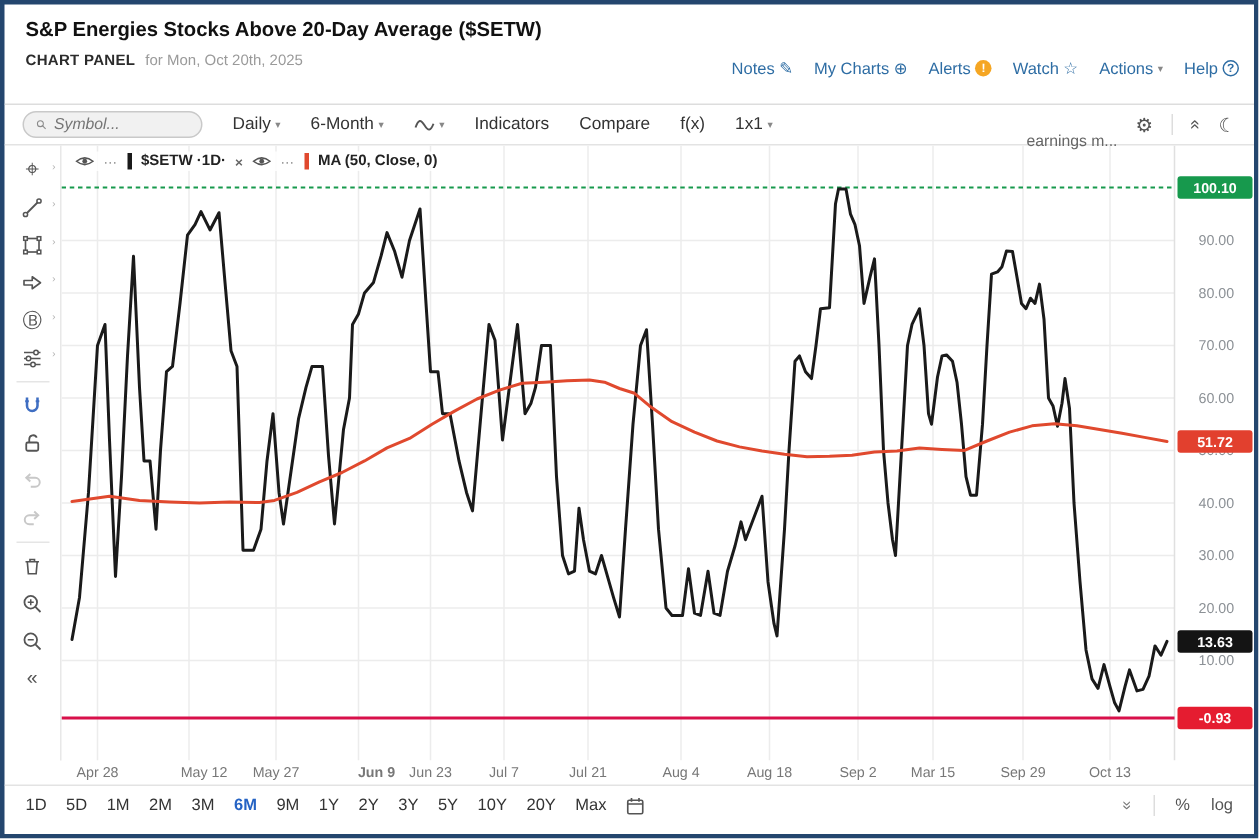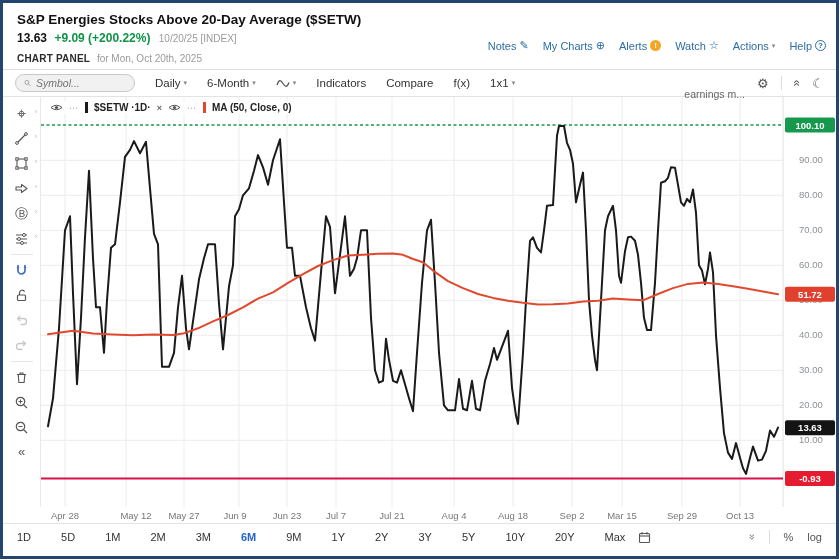--- a/index.html
+++ b/index.html
@@ -83,11 +83,6 @@
 
   <div class="hdr">
     <div class="title">S&amp;P Energies Stocks Above 20-Day Average ($SETW)</div>
-    <div class="quote">
-      <span class="px">13.63</span>
-      <span class="chg">+9.09 (+200.22%)</span>
-      <span class="dt">10/20/25 [INDEX]</span>
-    </div>
     <div class="panelrow">
       <span class="pl">CHART PANEL</span>
       <span class="pd">for Mon, Oct 20th, 2025</span>

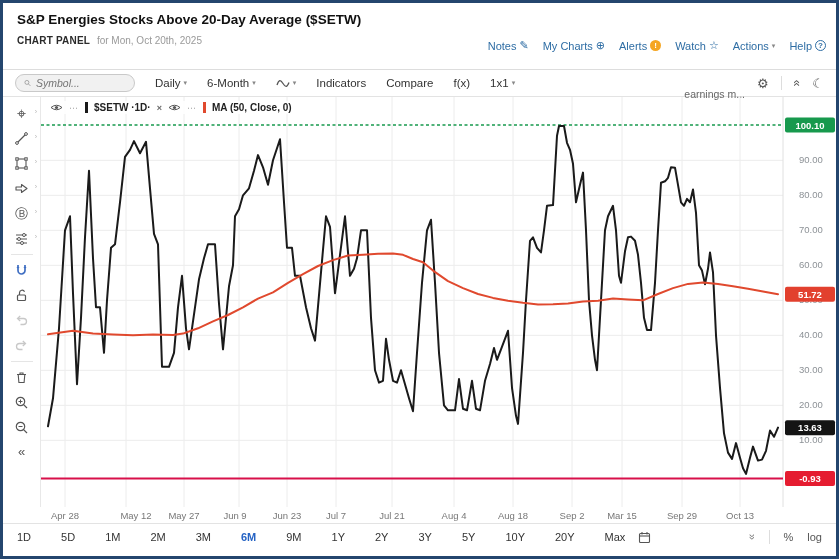--- a/index.html
+++ b/index.html
@@ -326,7 +326,7 @@
       <span class="xtick" style="left: 62px;">Apr 28</span>
       <span class="xtick" style="left: 133px;">May 12</span>
       <span class="xtick" style="left: 181px;">May 27</span>
-      <span class="xtick" style="left: 232px;">Jun 9</span>
+      <span class="xtick" style="left: 248px; font-weight: bold;">Jun 9</span>
       <span class="xtick" style="left: 284px;">Jun 23</span>
       <span class="xtick" style="left: 333px;">Jul 7</span>
       <span class="xtick" style="left: 389px;">Jul 21</span>

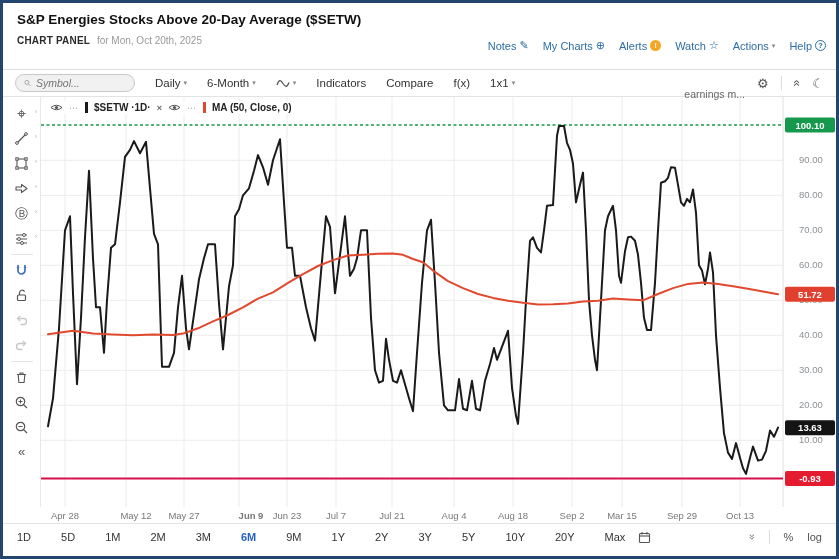--- a/index.html
+++ b/index.html
@@ -339,7 +339,7 @@
     </div>
 
   <div class="bbar">
-    <span style="display:flex;gap:30px;">
+    <span style="display:flex;gap:13px;">
         <span class="range">1D</span>
         <span class="range">5D</span>
         <span class="range">1M</span>

